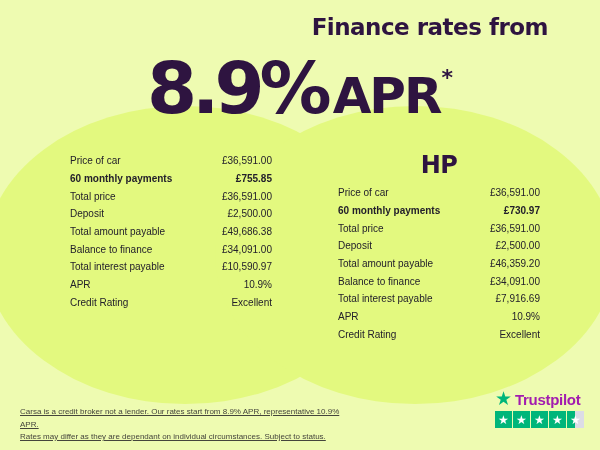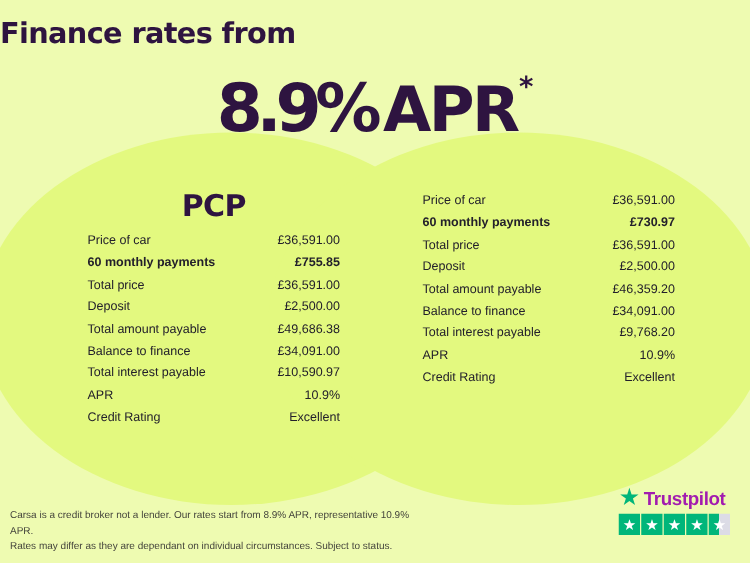--- a/index.html
+++ b/index.html
@@ -19,7 +19,7 @@
   .blob-left{left:-15px;top:106px;width:400px;height:298px;}
   .blob-right{left:215px;top:106px;width:400px;height:298px;}
 
-  .title{position:absolute;top:14px;left:0;width:548px;text-align:left;z-index:2;
+  .title{position:absolute;top:14px;left:0;width:548px;text-align:right;z-index:2;
          font-family:"DejaVu Sans",sans-serif;font-weight:bold;font-size:23px;
          color:var(--purple);letter-spacing:-0.5px;}
   .rate{position:absolute;top:46px;left:0;width:600px;z-index:2;

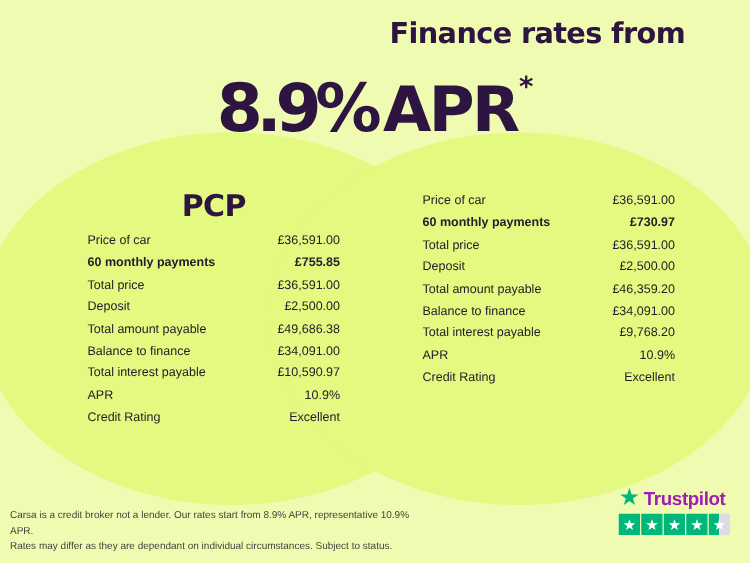--- a/index.html
+++ b/index.html
@@ -25,7 +25,7 @@
   .rate{position:absolute;top:46px;left:0;width:600px;z-index:2;
         display:flex;justify-content:center;align-items:baseline;color:var(--purple);
         font-family:"DejaVu Sans",sans-serif;font-weight:bold;}
-  .rate-value{font-size:53px;letter-spacing:-5px;line-height:84px;}
+  .rate-value{font-size:72px;letter-spacing:-5px;line-height:84px;}
   .rate-unit{font-size:50px;letter-spacing:-2px;margin-left:6px;}
   .rate-footnote{font-size:22px;position:relative;top:-28px;margin-left:1px;}
 

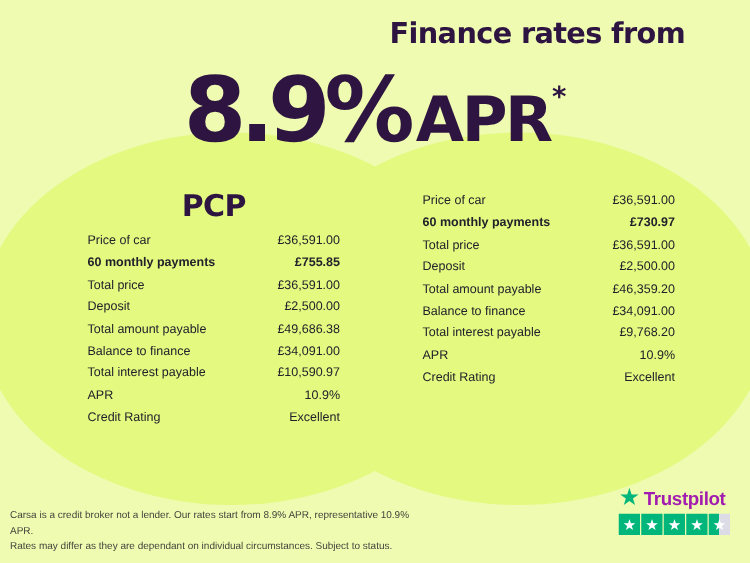--- a/index.html
+++ b/index.html
@@ -70,7 +70,6 @@
   </div>
 
   <div class="col col-pcp">
-    <div class="col-title">PCP</div>
     <div class="row">
       <span class="lbl">Price of car</span>
       <span class="val">£36,591.00</span>

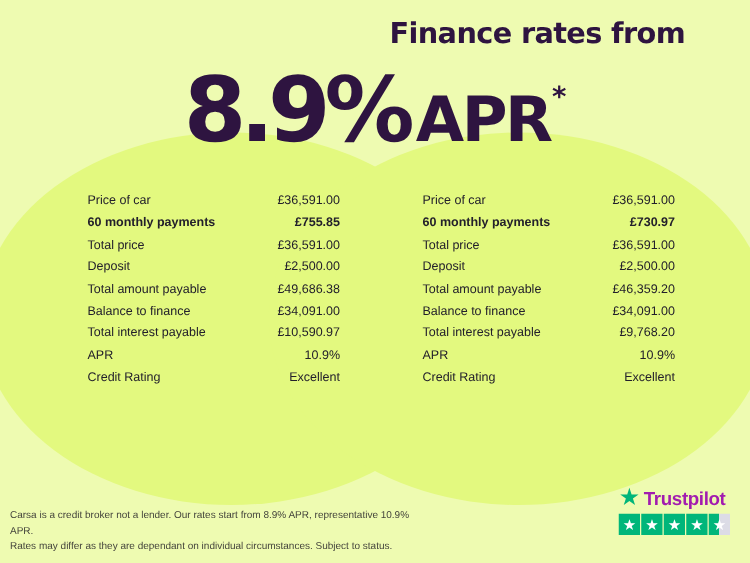--- a/index.html
+++ b/index.html
@@ -109,6 +109,7 @@
   </div>
 
   <div class="col col-hp">
+    <div class="col-title">HP</div>
     <div class="row">
       <span class="lbl">Price of car</span>
       <span class="val">£36,591.00</span>

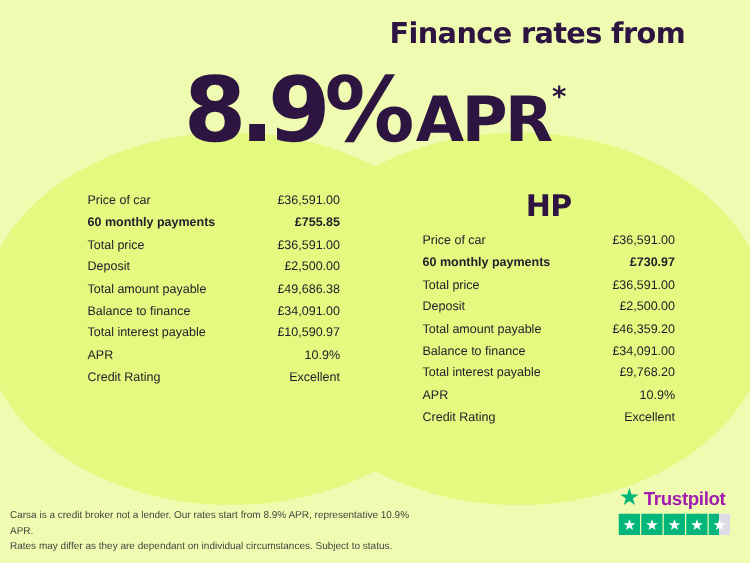--- a/index.html
+++ b/index.html
@@ -136,7 +136,7 @@
     </div>
     <div class="row">
       <span class="lbl">Total interest payable</span>
-      <span class="val">£9,768.20</span>
+      <span class="val">£7,916.69</span>
     </div>
     <div class="row">
       <span class="lbl">APR</span>

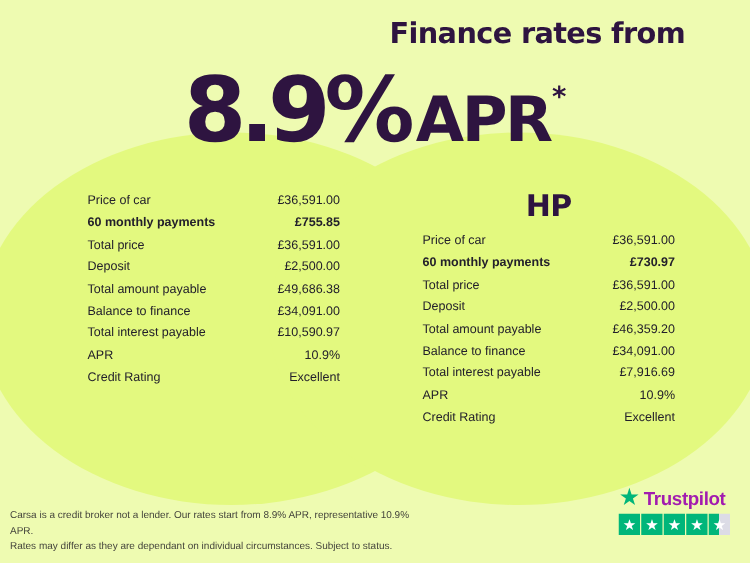--- a/index.html
+++ b/index.html
@@ -41,8 +41,8 @@
   .row .val{white-space:nowrap;text-align:right;}
   .row.bold{font-weight:bold;}
 
-  .footer-disclaimer{position:absolute;left:8px;top:406px;width:330px;z-index:2;
-                     font-size:8px;line-height:12.5px;color:var(--disclaimer);}
+  .footer-disclaimer{position:absolute;left:20px;top:406px;width:330px;z-index:2;
+                     font-size:8px;line-height:12.5px;color:var(--disclaimer);text-decoration:underline;}
 
   .trustpilot{position:absolute;left:495px;top:390px;width:96px;z-index:2;}
   .tp-logo{display:flex;align-items:center;gap:3px;}

